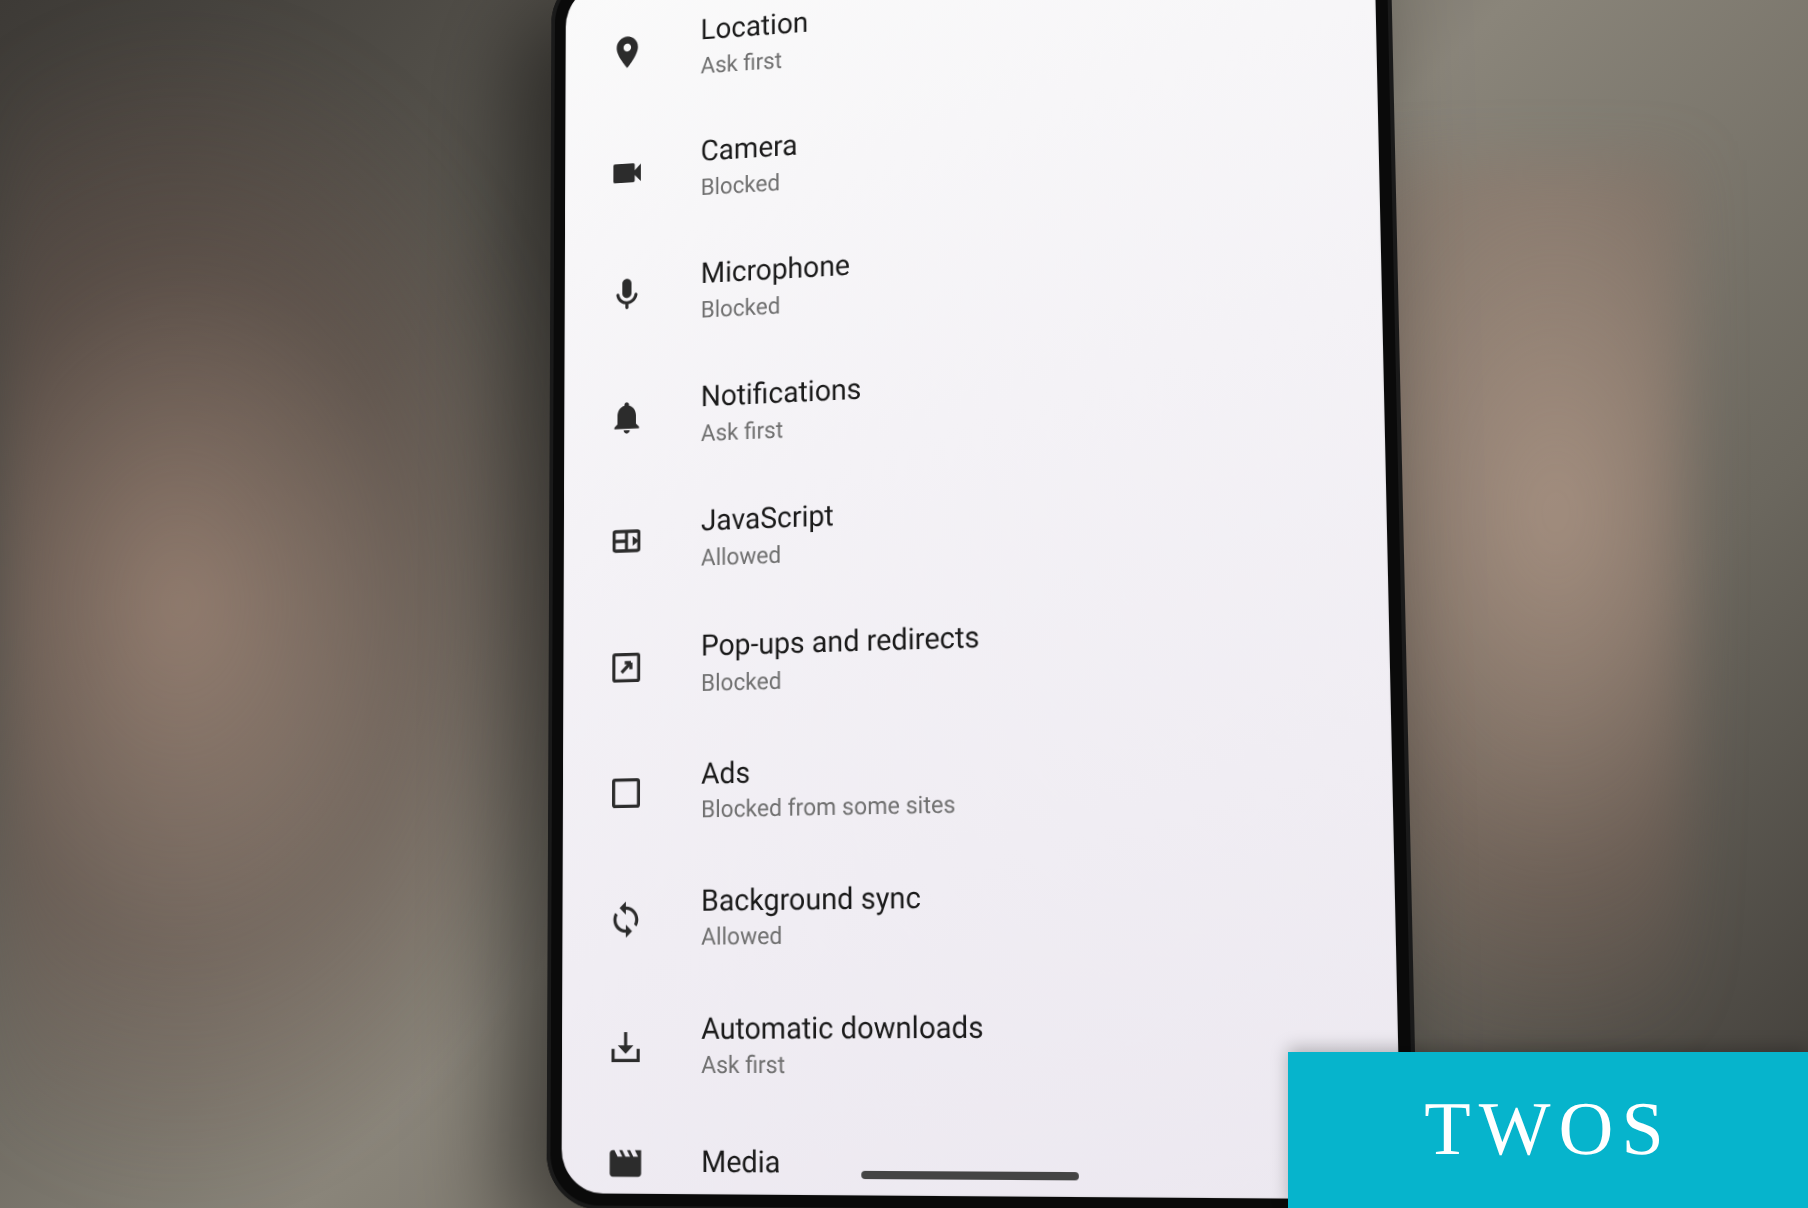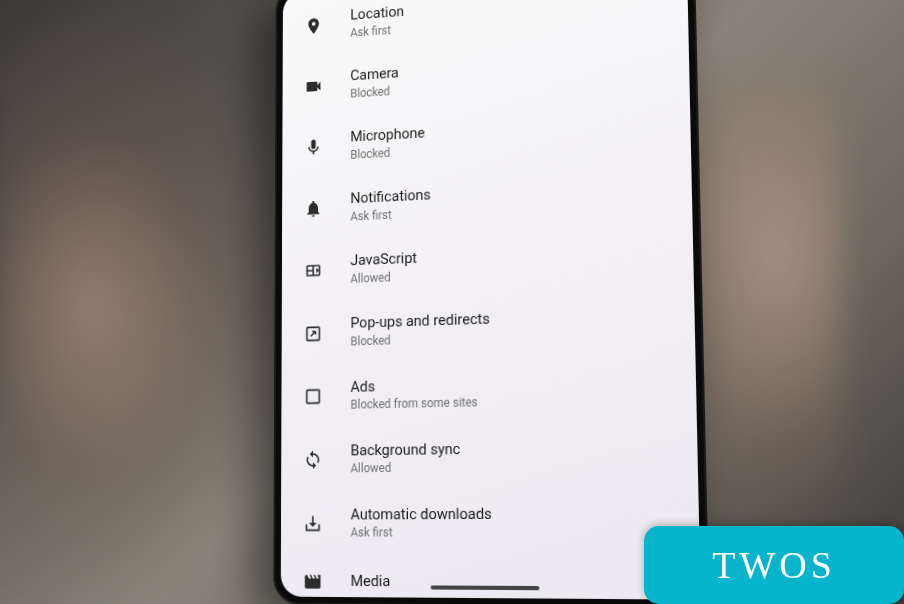--- a/index.html
+++ b/index.html
@@ -116,7 +116,6 @@
     align-items: center;
     justify-content: center;
     box-shadow: 0 -2px 8px rgba(0,0,0,0.25);
-    border-radius: 15px;
   }
   .badge-text {
     font-family: Georgia, "Times New Roman", serif;

